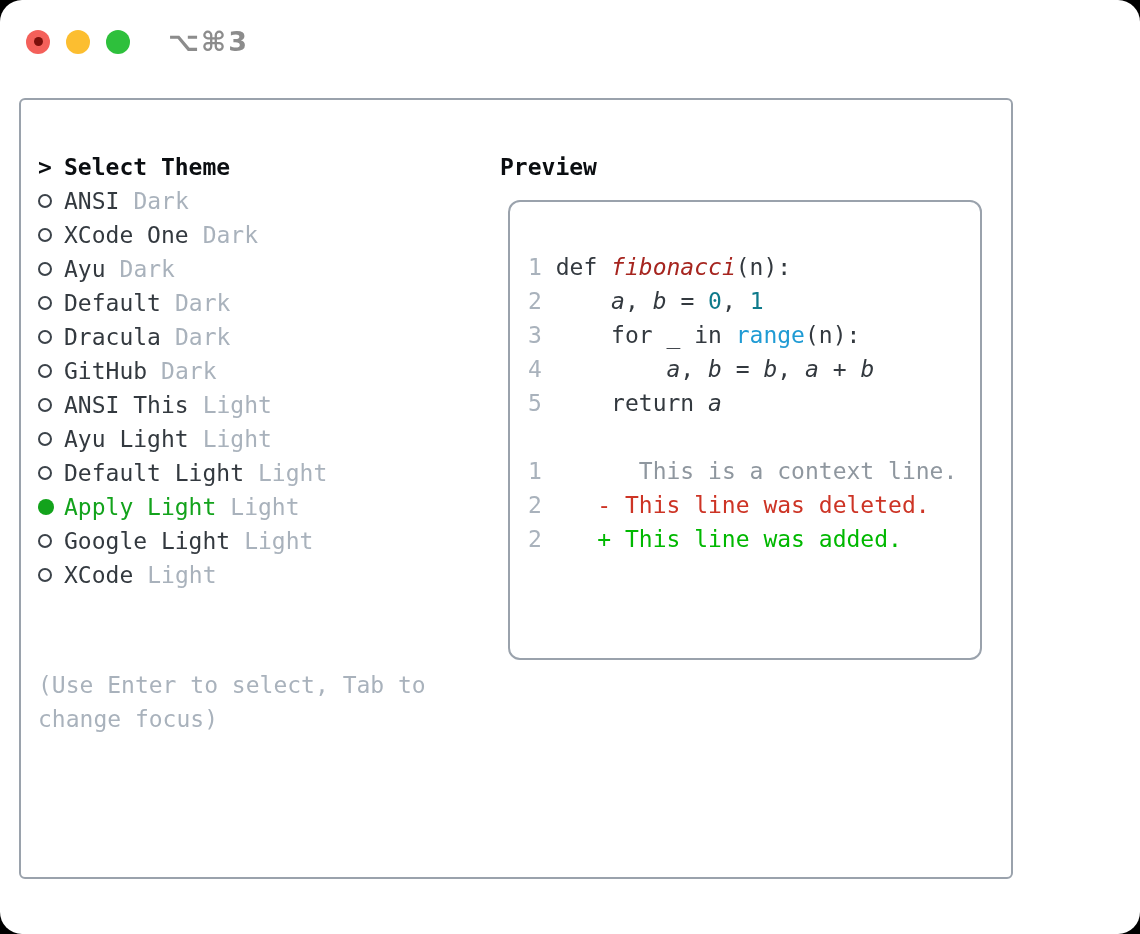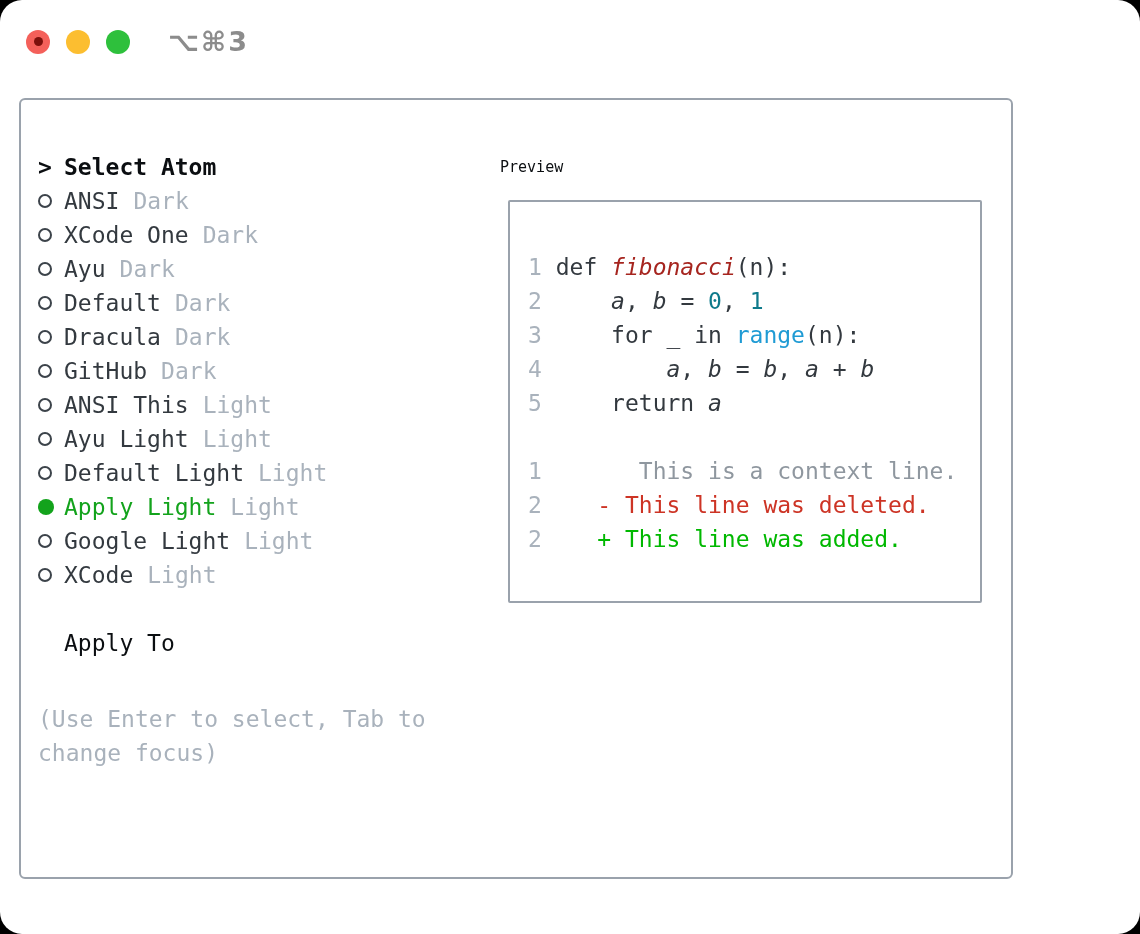--- a/index.html
+++ b/index.html
@@ -81,7 +81,7 @@
     <div class="left-col">
       <div class="row">
         <span class="marker chevron">&gt;</span>
-        <span class="hdr">Select Atom</span>
+        <span class="hdr">Select Theme</span>
       </div>
 
       <div id="theme-list">

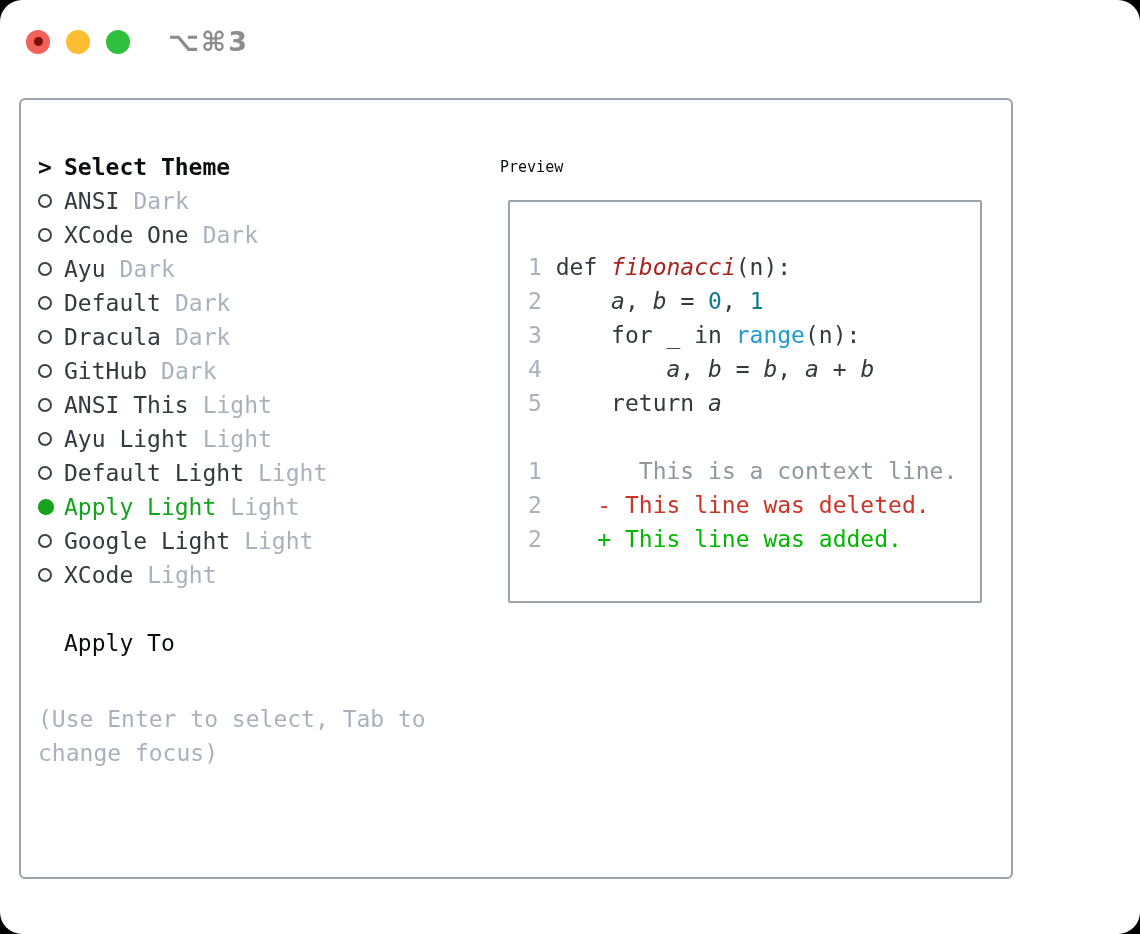--- a/index.html
+++ b/index.html
@@ -48,7 +48,7 @@
   .hint{width:420px;line-height:34px;color:var(--muted);margin-top:8px}
 
   
-  .preview-title{position:absolute;left:479px;top:50px;height:34px;display:flex;align-items:center;font-size:15px;font-weight:400;color:var(--black)}
+  .preview-title{position:absolute;left:479px;top:50px;height:34px;display:flex;align-items:center;font-size:23px;font-weight:700;color:var(--black)}
   .preview-box{position:absolute;left:487px;top:100px;width:474px;height:403px;border:2px solid var(--border);border-radius:2px;background:#fff}
   .code{position:absolute;left:18px;top:48px;font-size:23px;line-height:34px;white-space:pre}
   .code-line{height:34px}

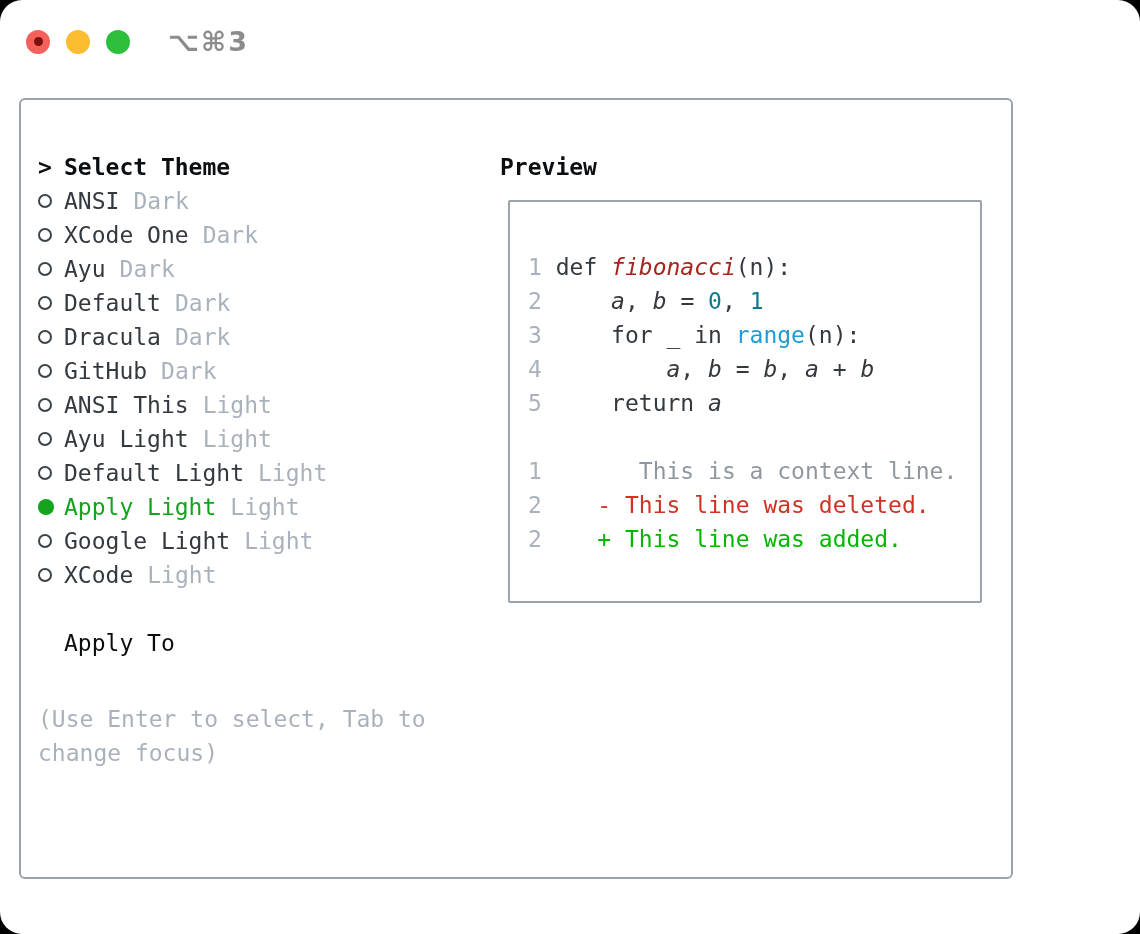--- a/index.html
+++ b/index.html
@@ -49,7 +49,7 @@
 
   
   .preview-title{position:absolute;left:479px;top:50px;height:34px;display:flex;align-items:center;font-size:23px;font-weight:700;color:var(--black)}
-  .preview-box{position:absolute;left:487px;top:100px;width:474px;height:403px;border:2px solid var(--border);border-radius:2px;background:#fff}
+  .preview-box{position:absolute;left:487px;top:100px;width:474px;height:460px;border:2px solid var(--border);border-radius:12px;background:#fff}
   .code{position:absolute;left:18px;top:48px;font-size:23px;line-height:34px;white-space:pre}
   .code-line{height:34px}
   .s-linenum{color:var(--muted)}

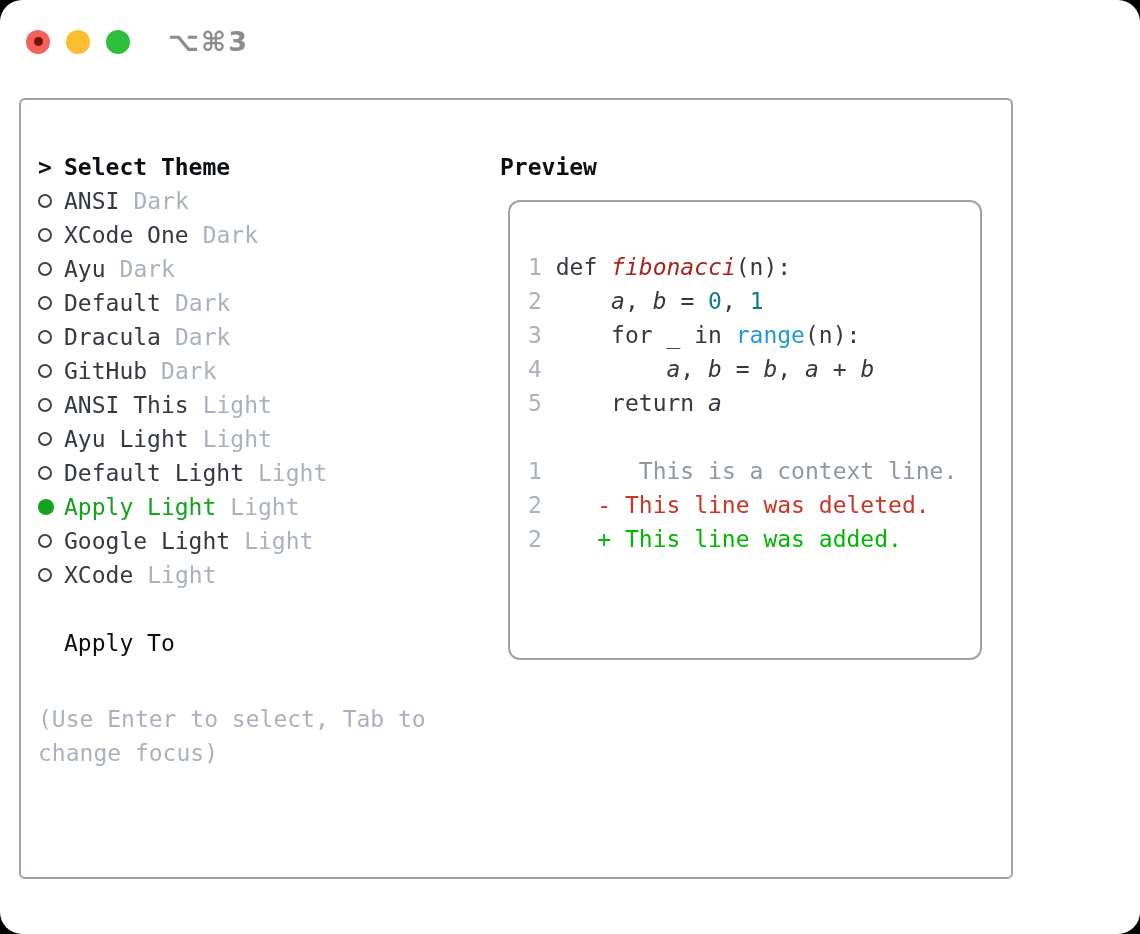--- a/index.html
+++ b/index.html
@@ -101,10 +101,6 @@
 
       <div class="spacer"></div>
 
-      <div class="row">
-        <span class="marker"></span>
-        <span class="apply-hdr">Apply To</span>
-      </div>
 
 
       <div class="spacer"></div>

